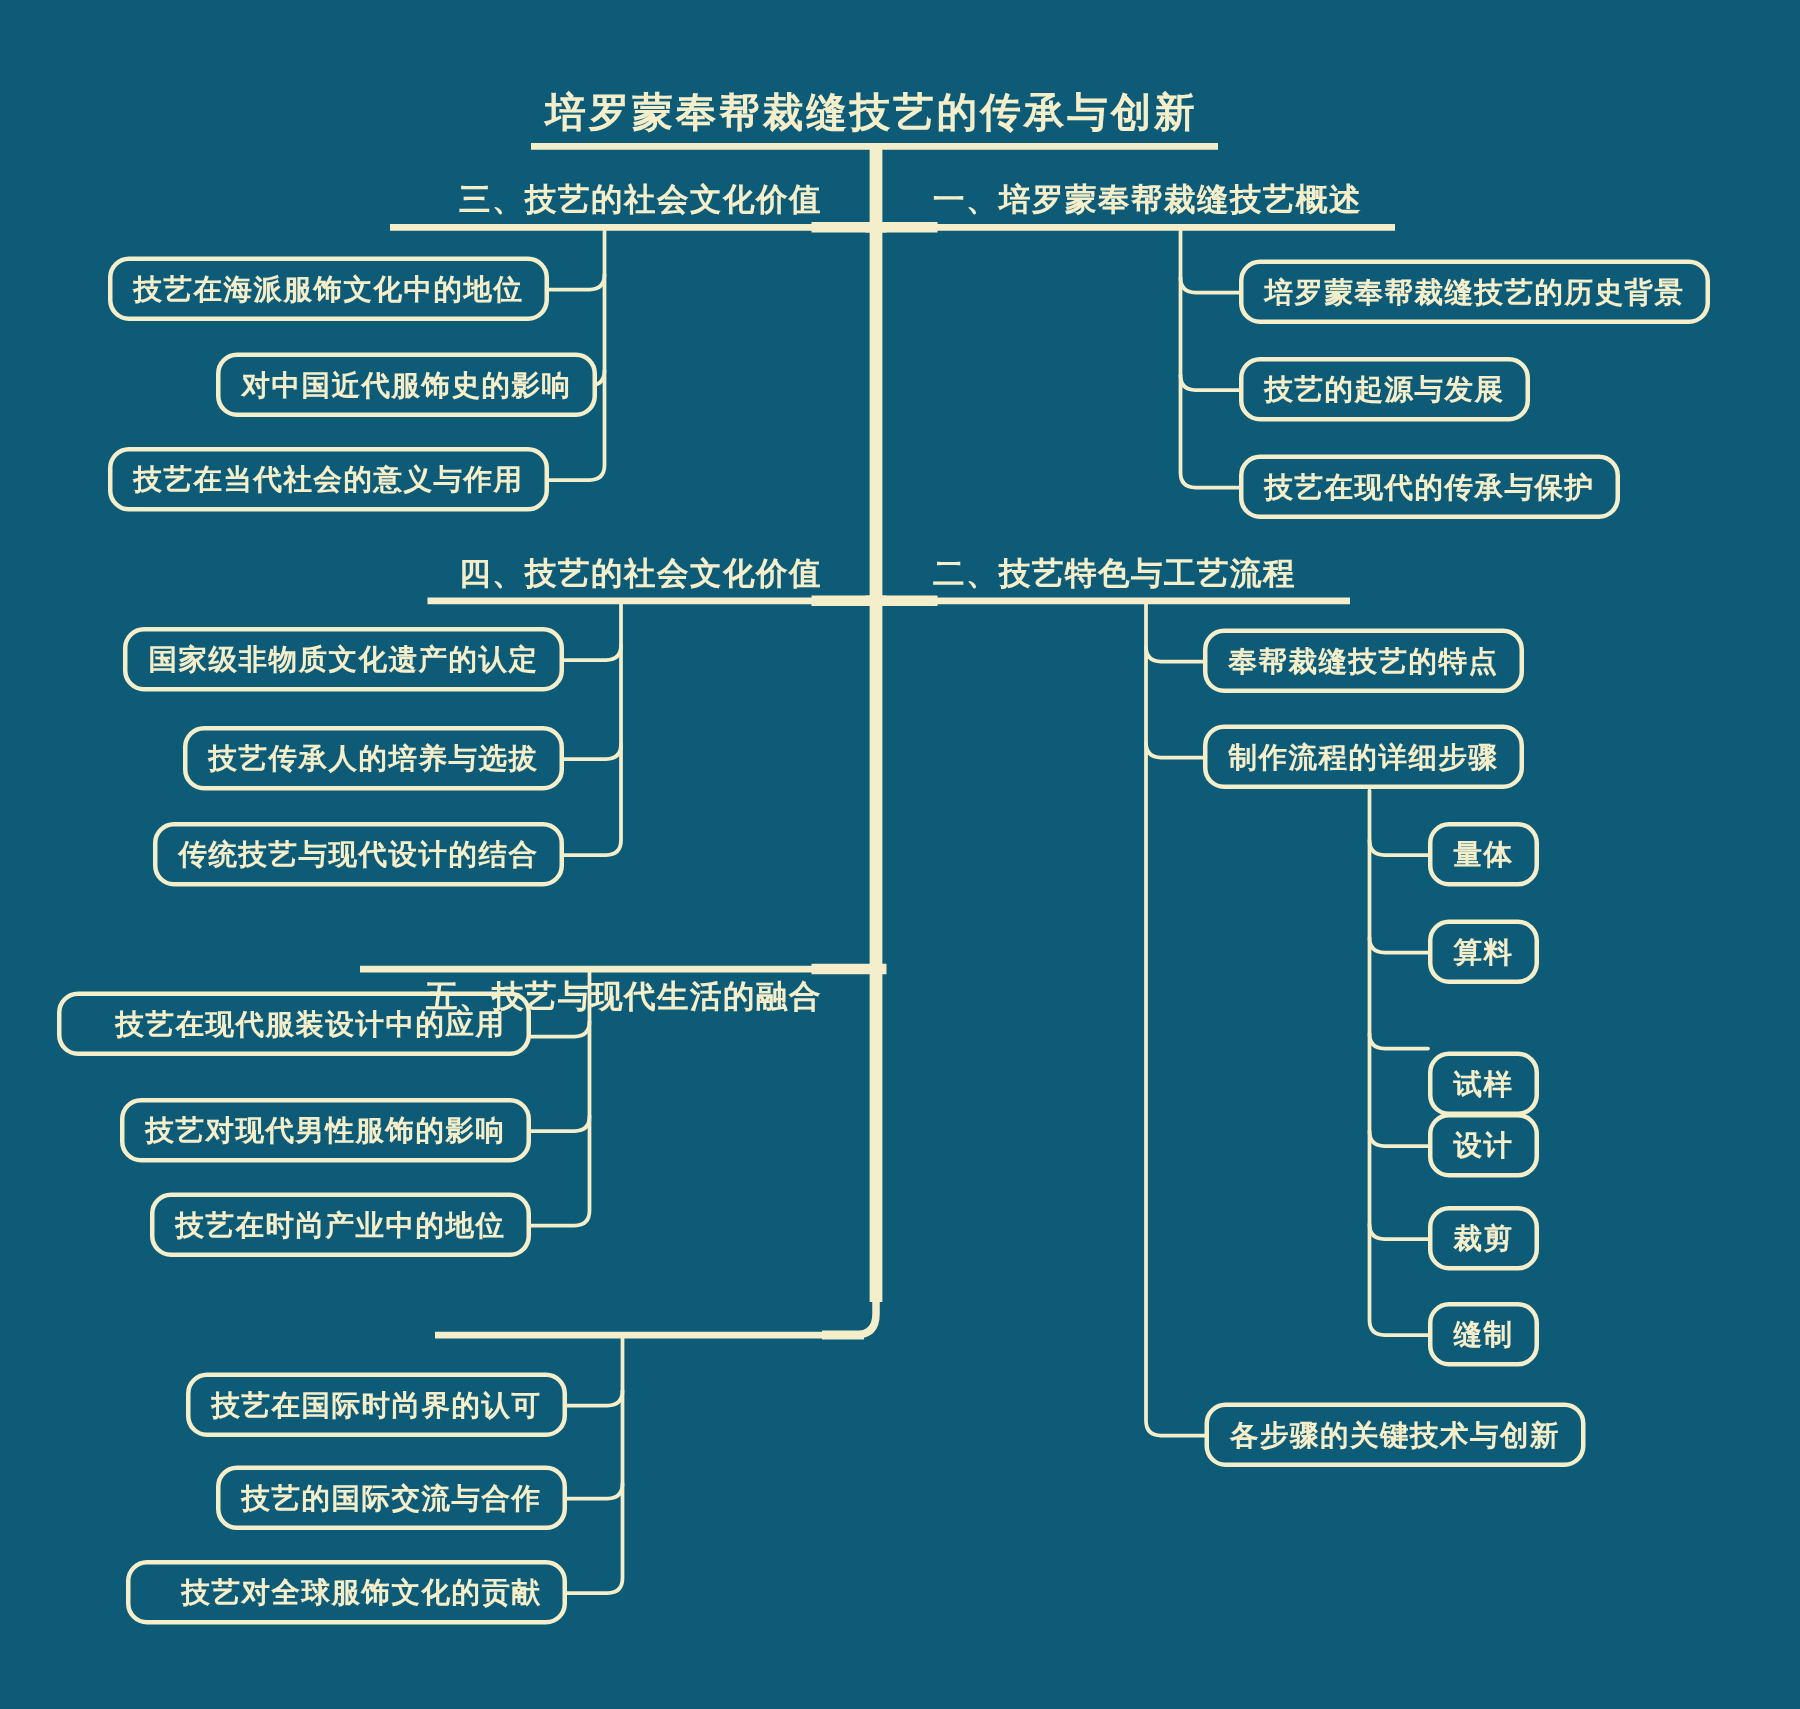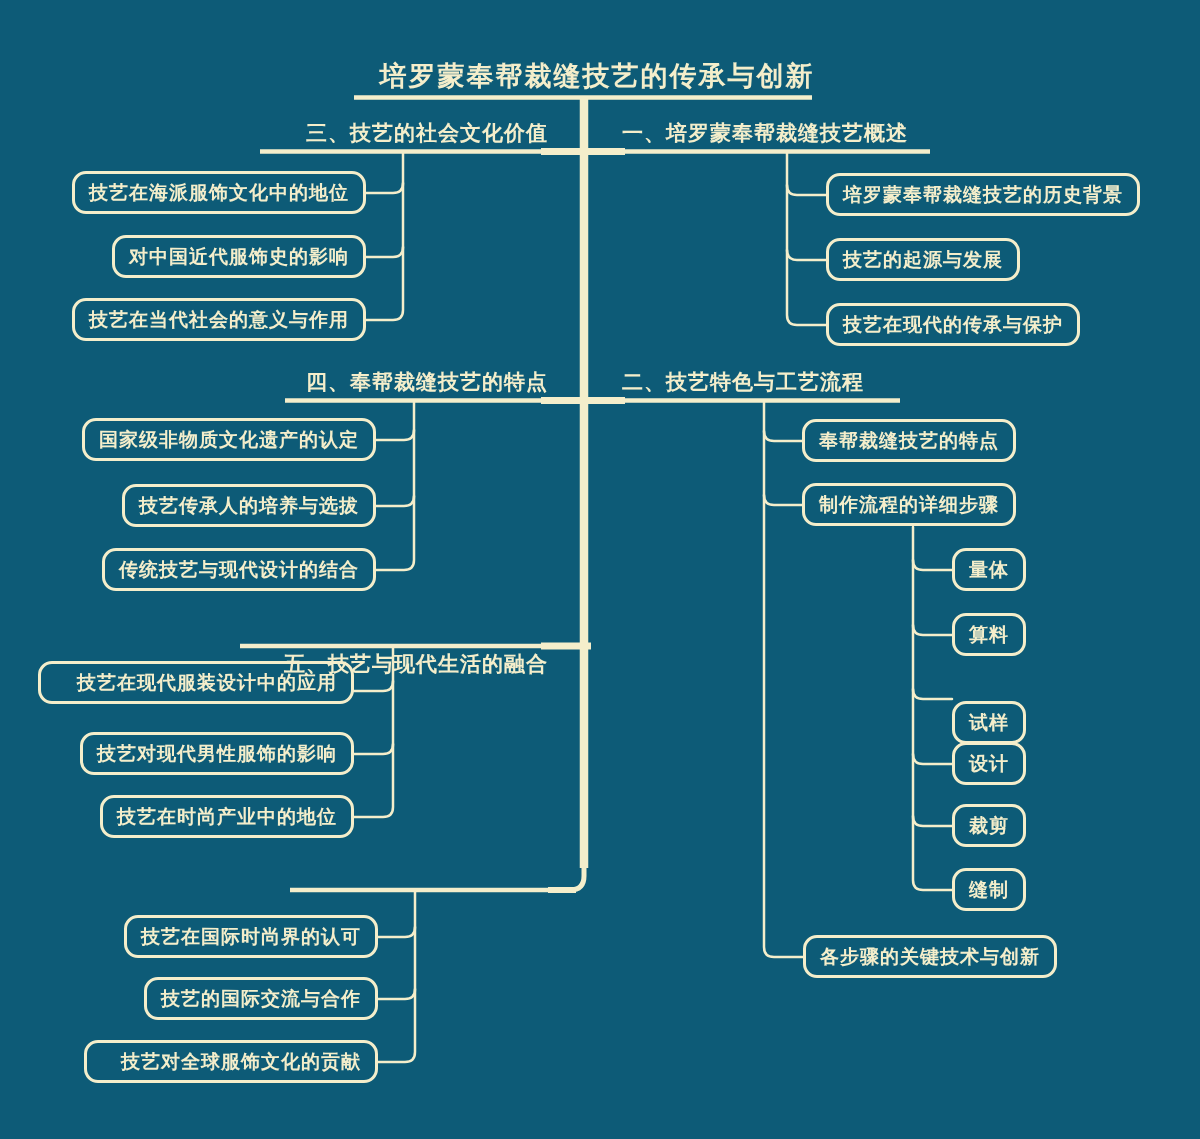--- a/index.html
+++ b/index.html
@@ -22,7 +22,7 @@
   .w45{stroke-width:4.5;}
   .w25{stroke-width:2.5;stroke-linecap:round;}
   .title{
-    position:absolute;left:368px;top:58px;width:458px;height:36px;
+    position:absolute;left:352px;top:58px;width:458px;height:36px;
     line-height:36px;text-align:center;margin:0;
     font-size:27px;font-weight:bold;letter-spacing:2px;color:var(--text);
     white-space:nowrap;z-index:2;

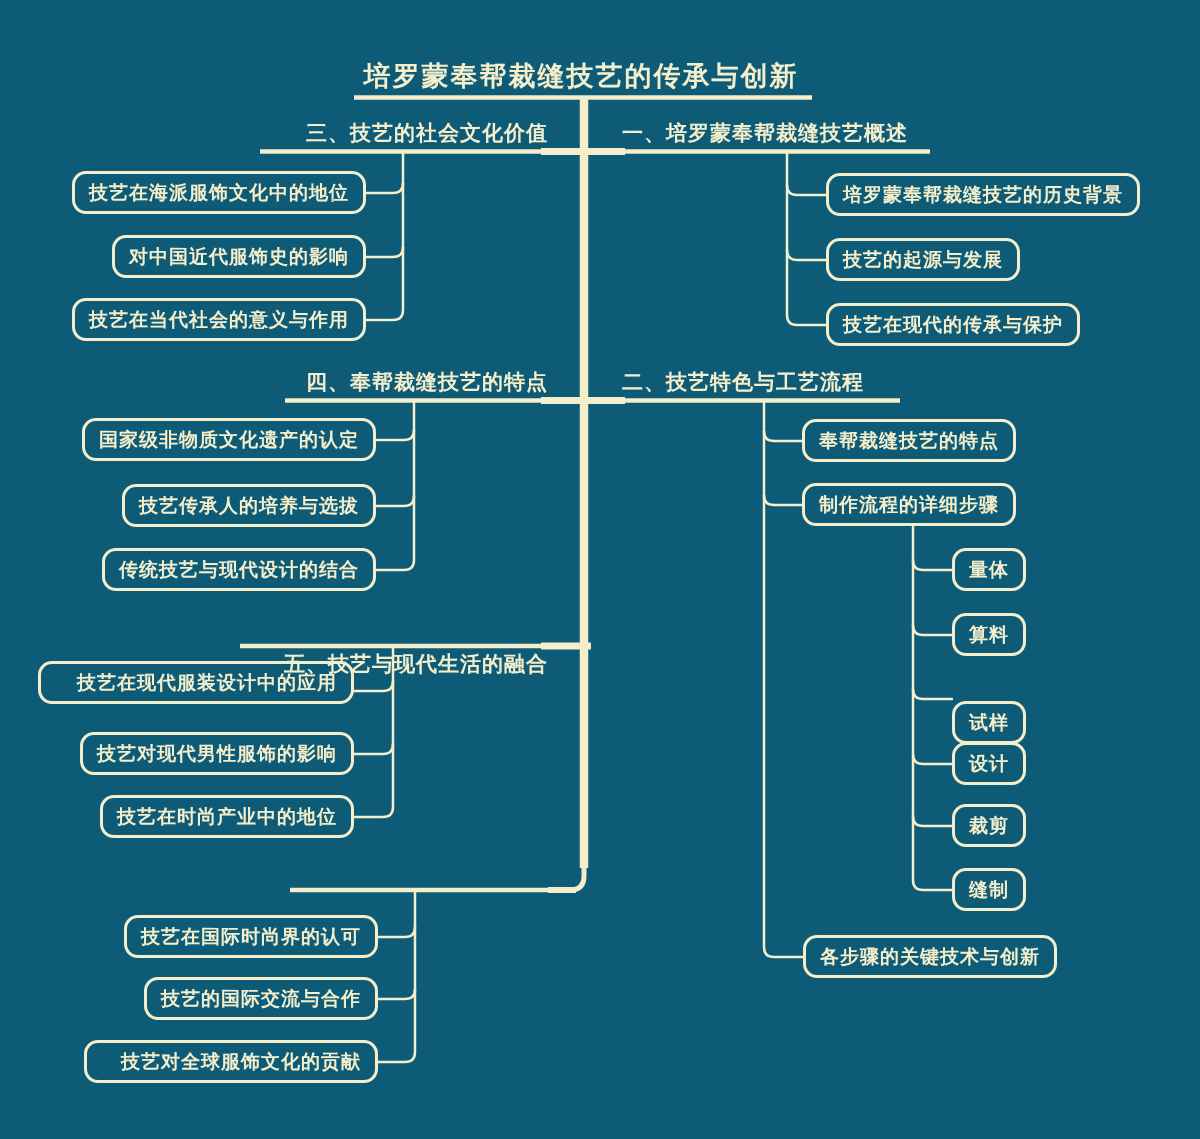--- a/index.html
+++ b/index.html
@@ -127,7 +127,7 @@
   <div class="node" style="left:803px;top:935px;">各步骤的关键技术与创新</div>
 
   <div class="node" style="right:834px;top:171px;">技艺在海派服饰文化中的地位</div>
-  <div class="node" style="right:834px;top:235px;">对中国近代服饰史的影响</div>
+  <div class="node" style="right:802px;top:235px;">对中国近代服饰史的影响</div>
   <div class="node" style="right:834px;top:298px;">技艺在当代社会的意义与作用</div>
 
   <div class="node" style="right:824px;top:418px;">国家级非物质文化遗产的认定</div>

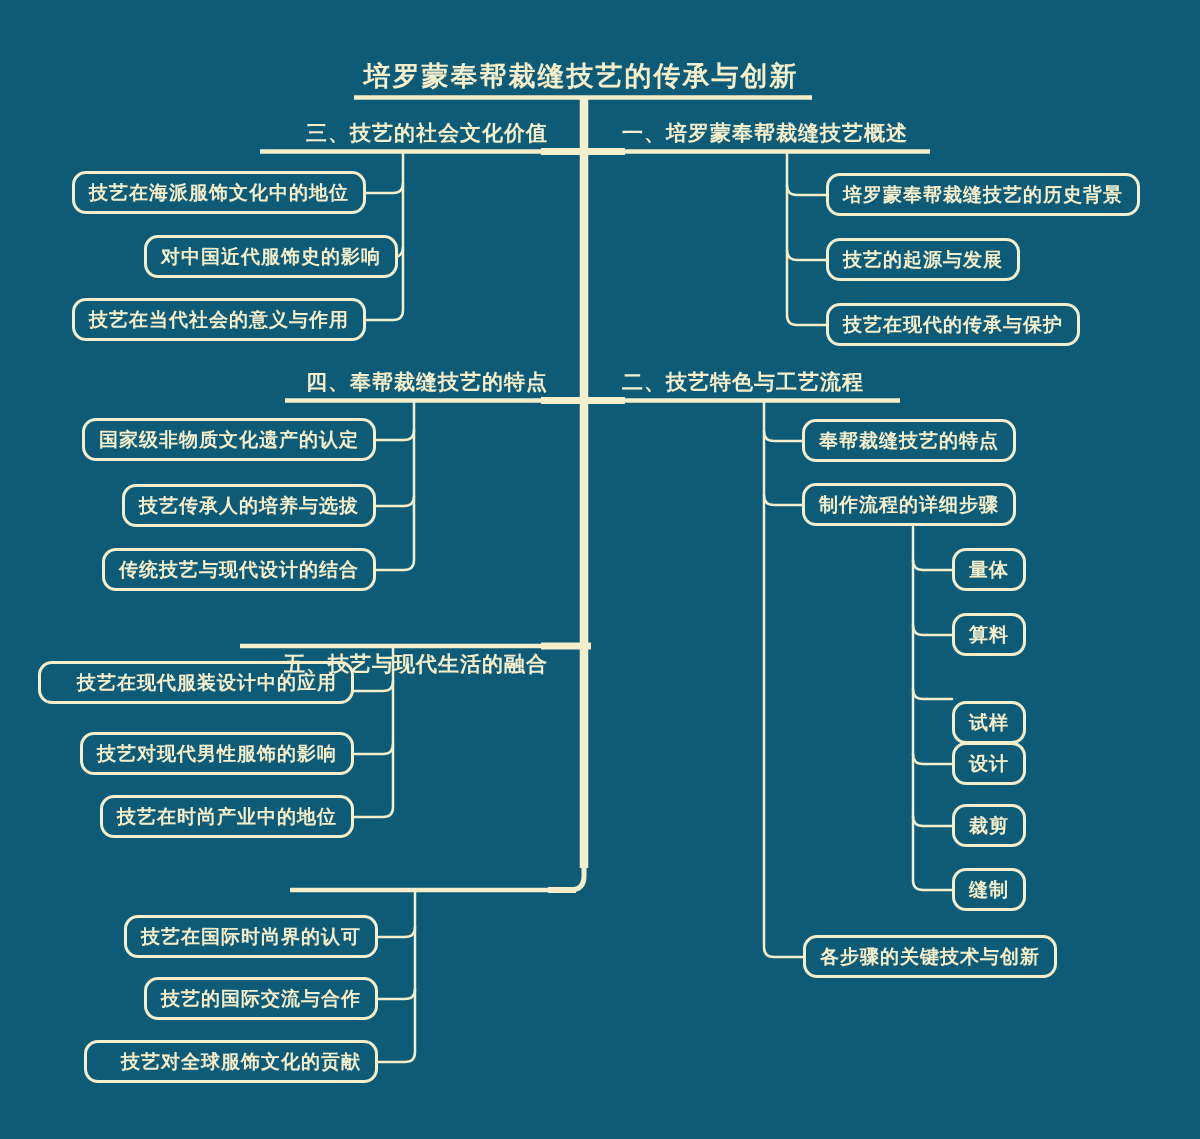--- a/index.html
+++ b/index.html
@@ -109,7 +109,7 @@
   <div class="blabel right" style="top:118px;">一、培罗蒙奉帮裁缝技艺概述</div>
   <div class="blabel right" style="top:367px;">二、技艺特色与工艺流程</div>
   <div class="blabel left" style="top:118px;">三、技艺的社会文化价值</div>
-  <div class="blabel left" style="top:367px;">四、奉帮裁缝技艺的特点</div>
+  <div class="blabel left" style="top:367px;">四、技艺的社会文化价值</div>
   <div class="blabel left" style="top:613px;margin-top:36px;">五、技艺与现代生活的融合</div>
 
   <div class="node" style="left:826px;top:173px;">培罗蒙奉帮裁缝技艺的历史背景</div>

